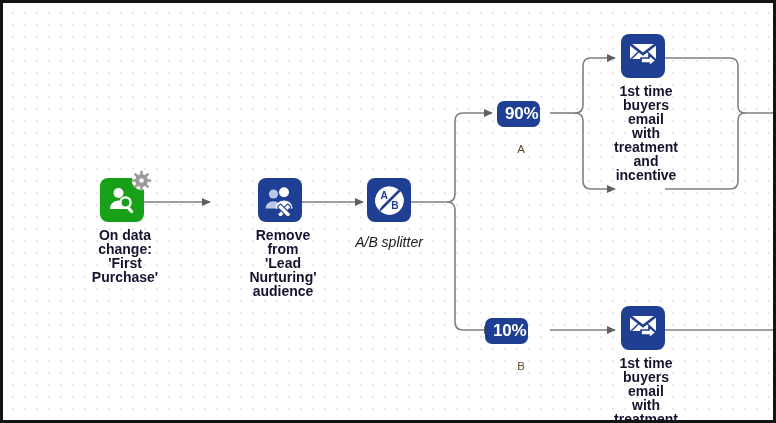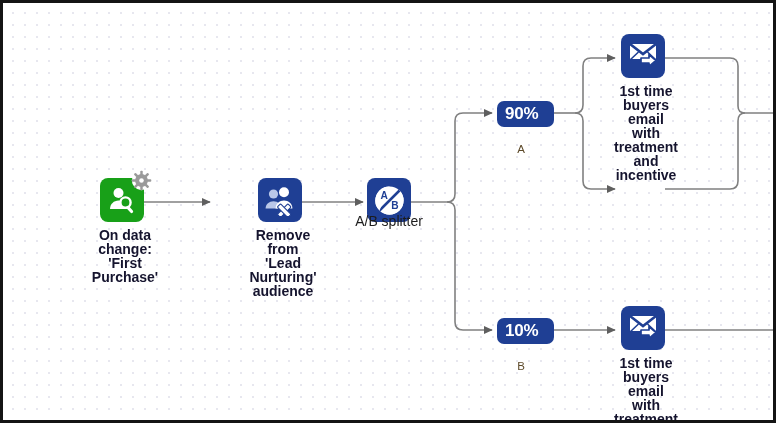--- a/index.html
+++ b/index.html
@@ -57,7 +57,7 @@
     color:#ffffff;
     font-size:17px;
     font-weight:bold;
-    padding:3px 16px 4px 8px;
+    padding:3px 2px 4px 8px;
     line-height:19px;
     letter-spacing:-0.2px;
   }

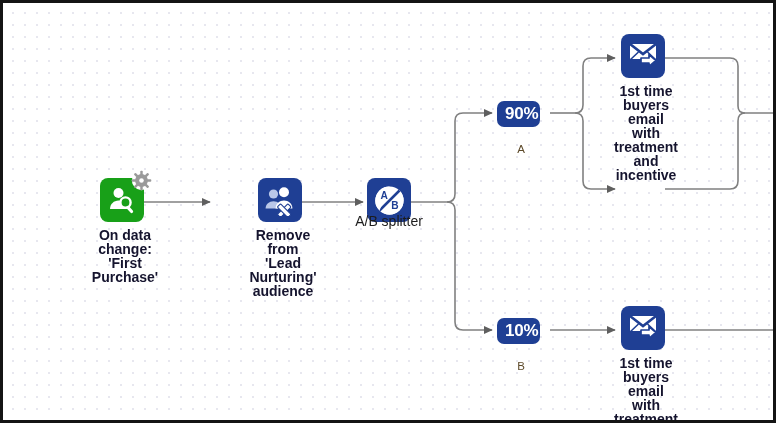--- a/index.html
+++ b/index.html
@@ -161,7 +161,7 @@
         <text x="22.5" y="26" font-family="'Liberation Sans',sans-serif" font-size="10.5" font-weight="bold" fill="#1f3f94" text-anchor="middle">B</text>
       </svg>
     </div>
-    <div class="node-label plain" style="top:36px;white-space:nowrap;">A/B splitter</div>
+    <div class="node-label plain" style="top:57px;white-space:nowrap;font-style:italic;">A/B splitter</div>
   </div>
 
   <div class="pct-badge" style="left:494px;top:98px;">90%</div>

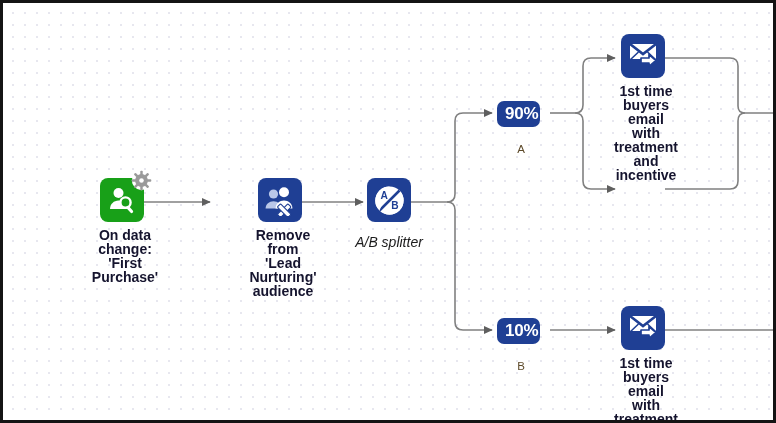--- a/index.html
+++ b/index.html
@@ -167,7 +167,7 @@
   <div class="pct-badge" style="left:494px;top:98px;">90%</div>
   <div class="branch-letter" style="left:498px;top:140px;">A</div>
 
-  <div class="pct-badge" style="left:494px;top:315px;">10%</div>
+  <div class="pct-badge" style="left:482px;top:315px;">10%</div>
   <div class="branch-letter" style="left:498px;top:357px;">B</div>
 
   <div class="node" style="left:618px;top:31px;width:50px;">

